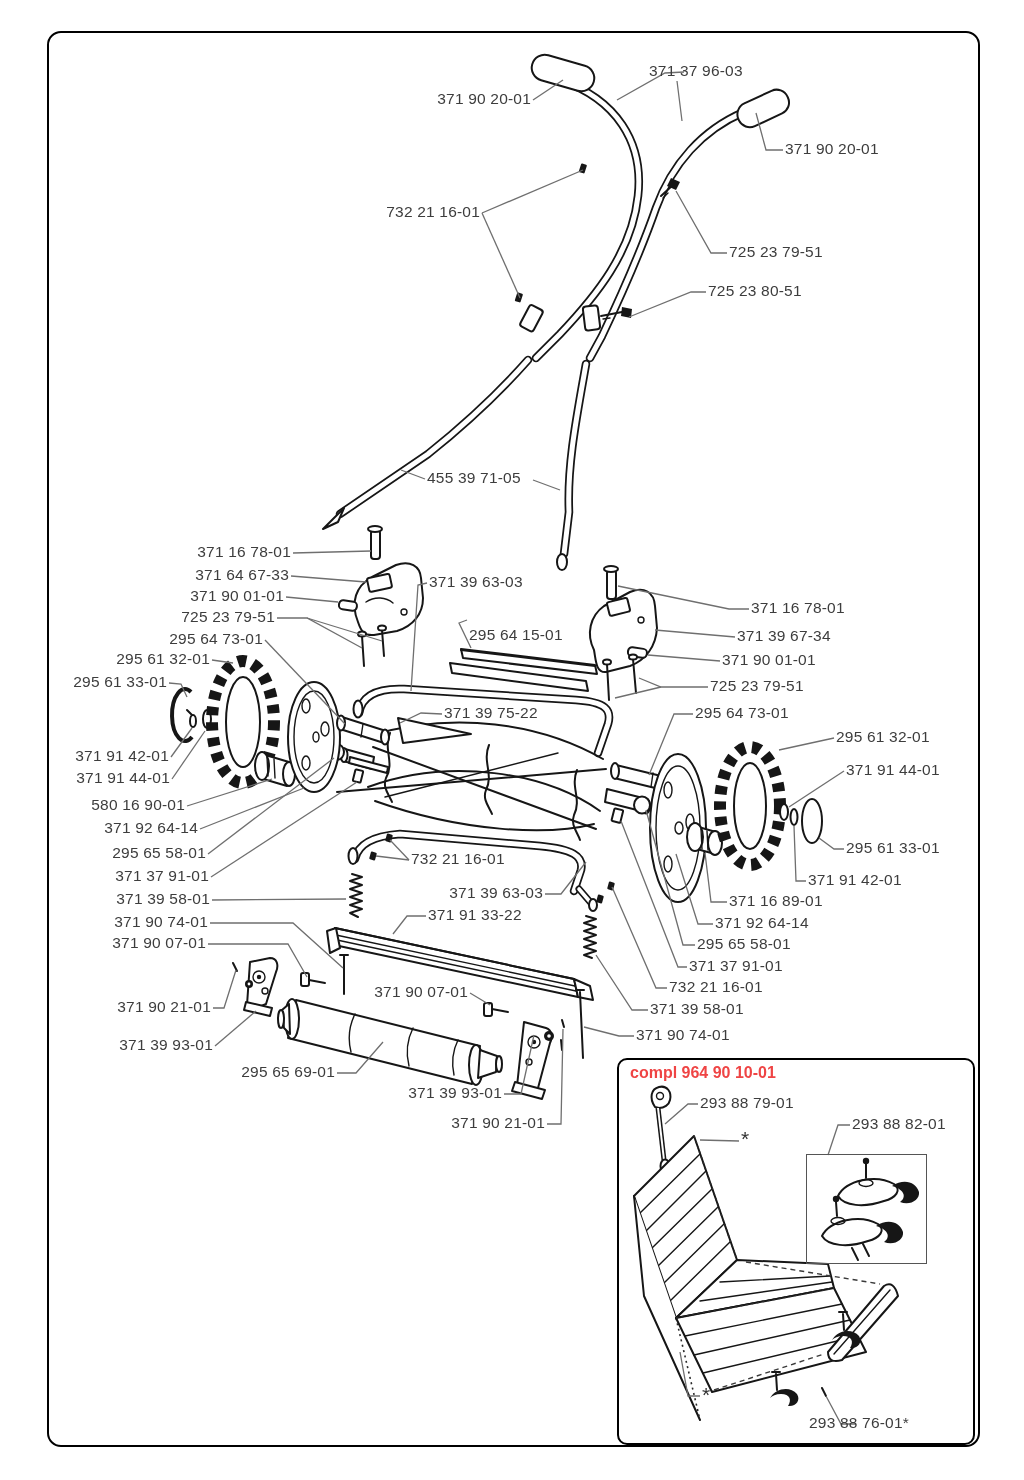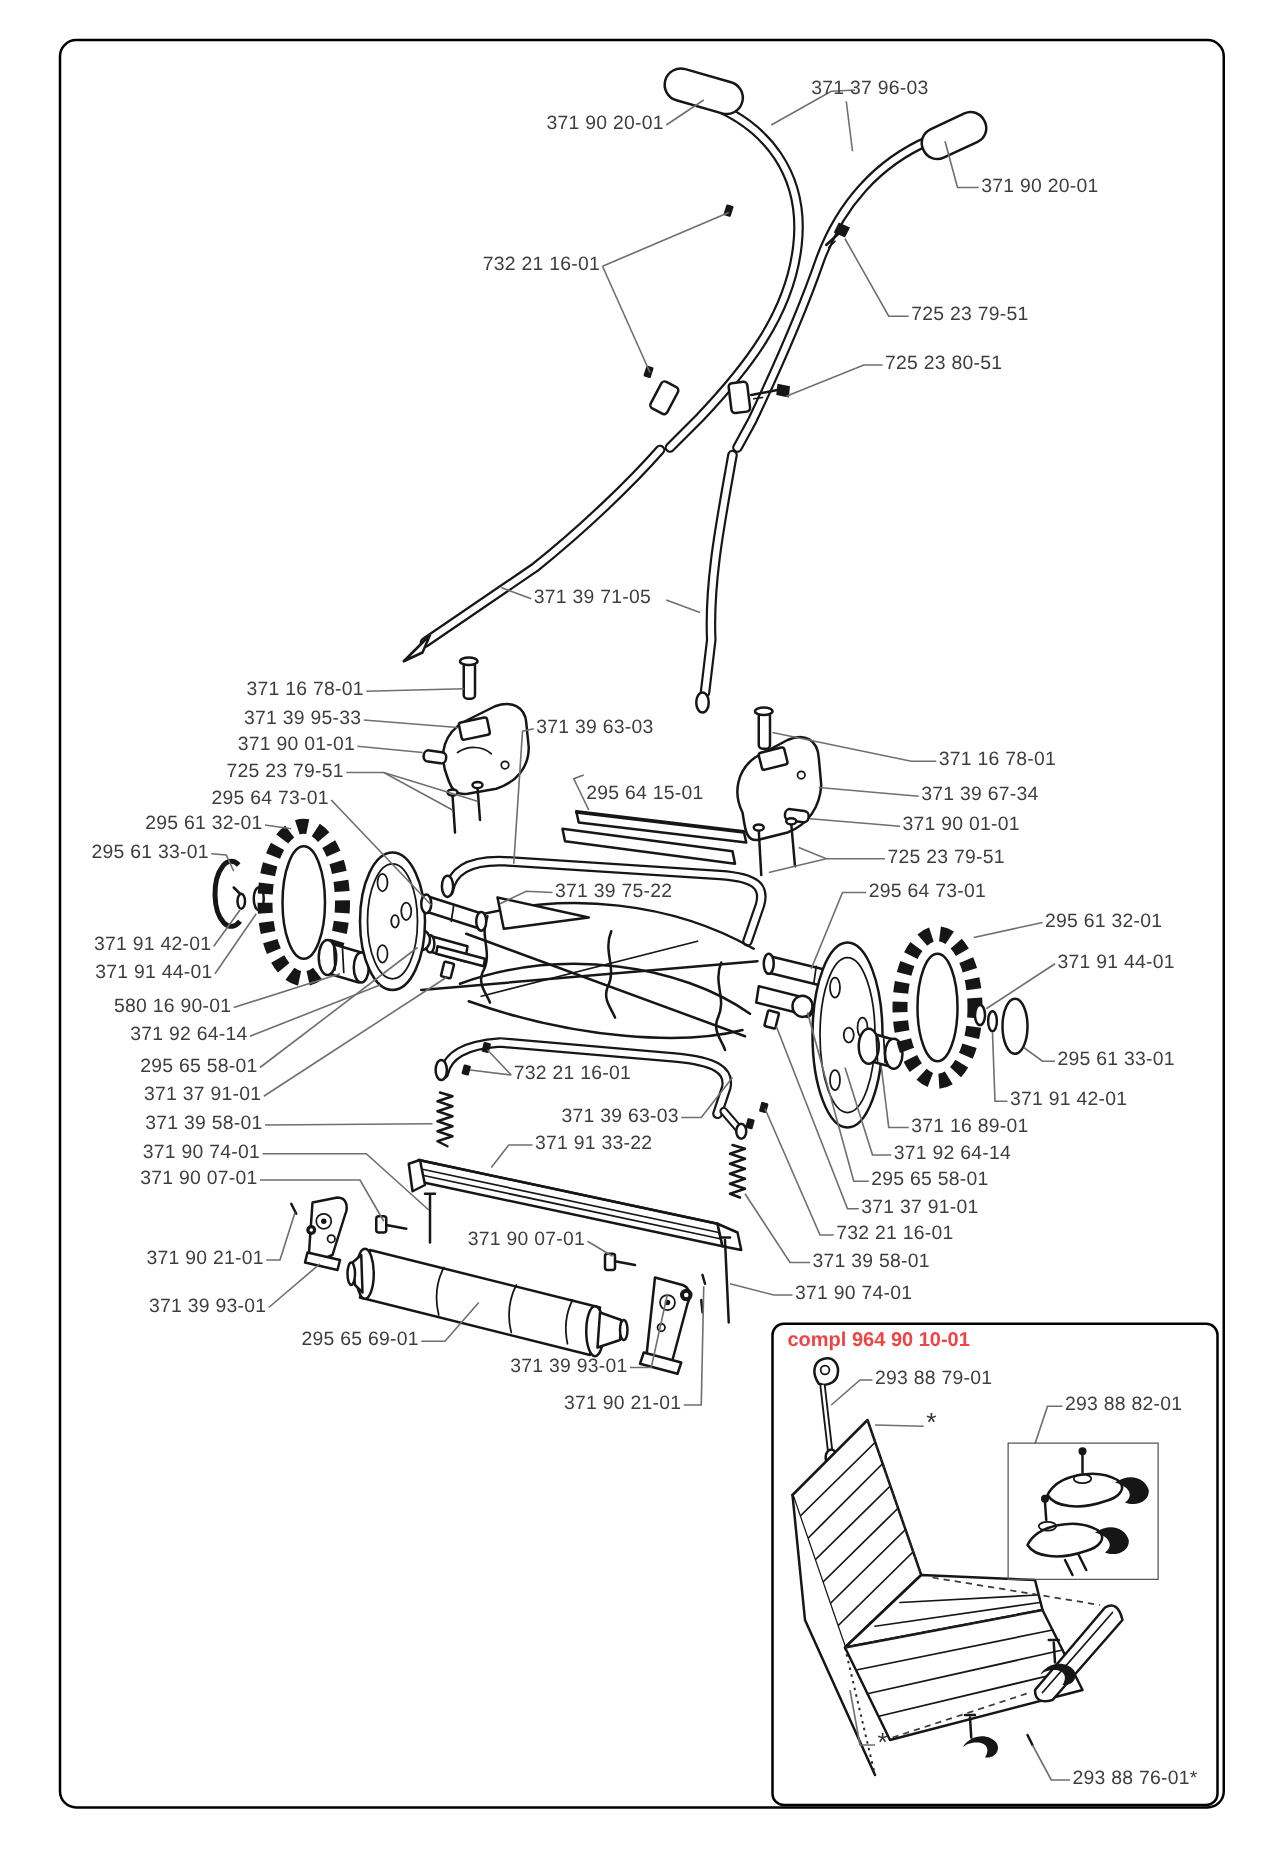--- a/index.html
+++ b/index.html
@@ -414,7 +414,7 @@
     <div class="part-label" style="top: 213px; right: 544px; text-align: right;">732 21 16-01</div>
     <div class="part-label" style="top: 253px; left: 729px;">725 23 79-51</div>
     <div class="part-label" style="top: 292px; left: 708px;">725 23 80-51</div>
-    <div class="part-label" style="top: 479px; left: 427px;">371 39 71-05</div>
+    <div class="part-label" style="top: 479px; left: 427px;">455 39 71-05</div>
     <div class="part-label" style="top: 553px; right: 733px; text-align: right;">371 16 78-01</div>
     <div class="part-label" style="top: 576px; right: 735px; text-align: right;">371 39 95-33</div>
     <div class="part-label" style="top: 597px; right: 740px; text-align: right;">371 90 01-01</div>

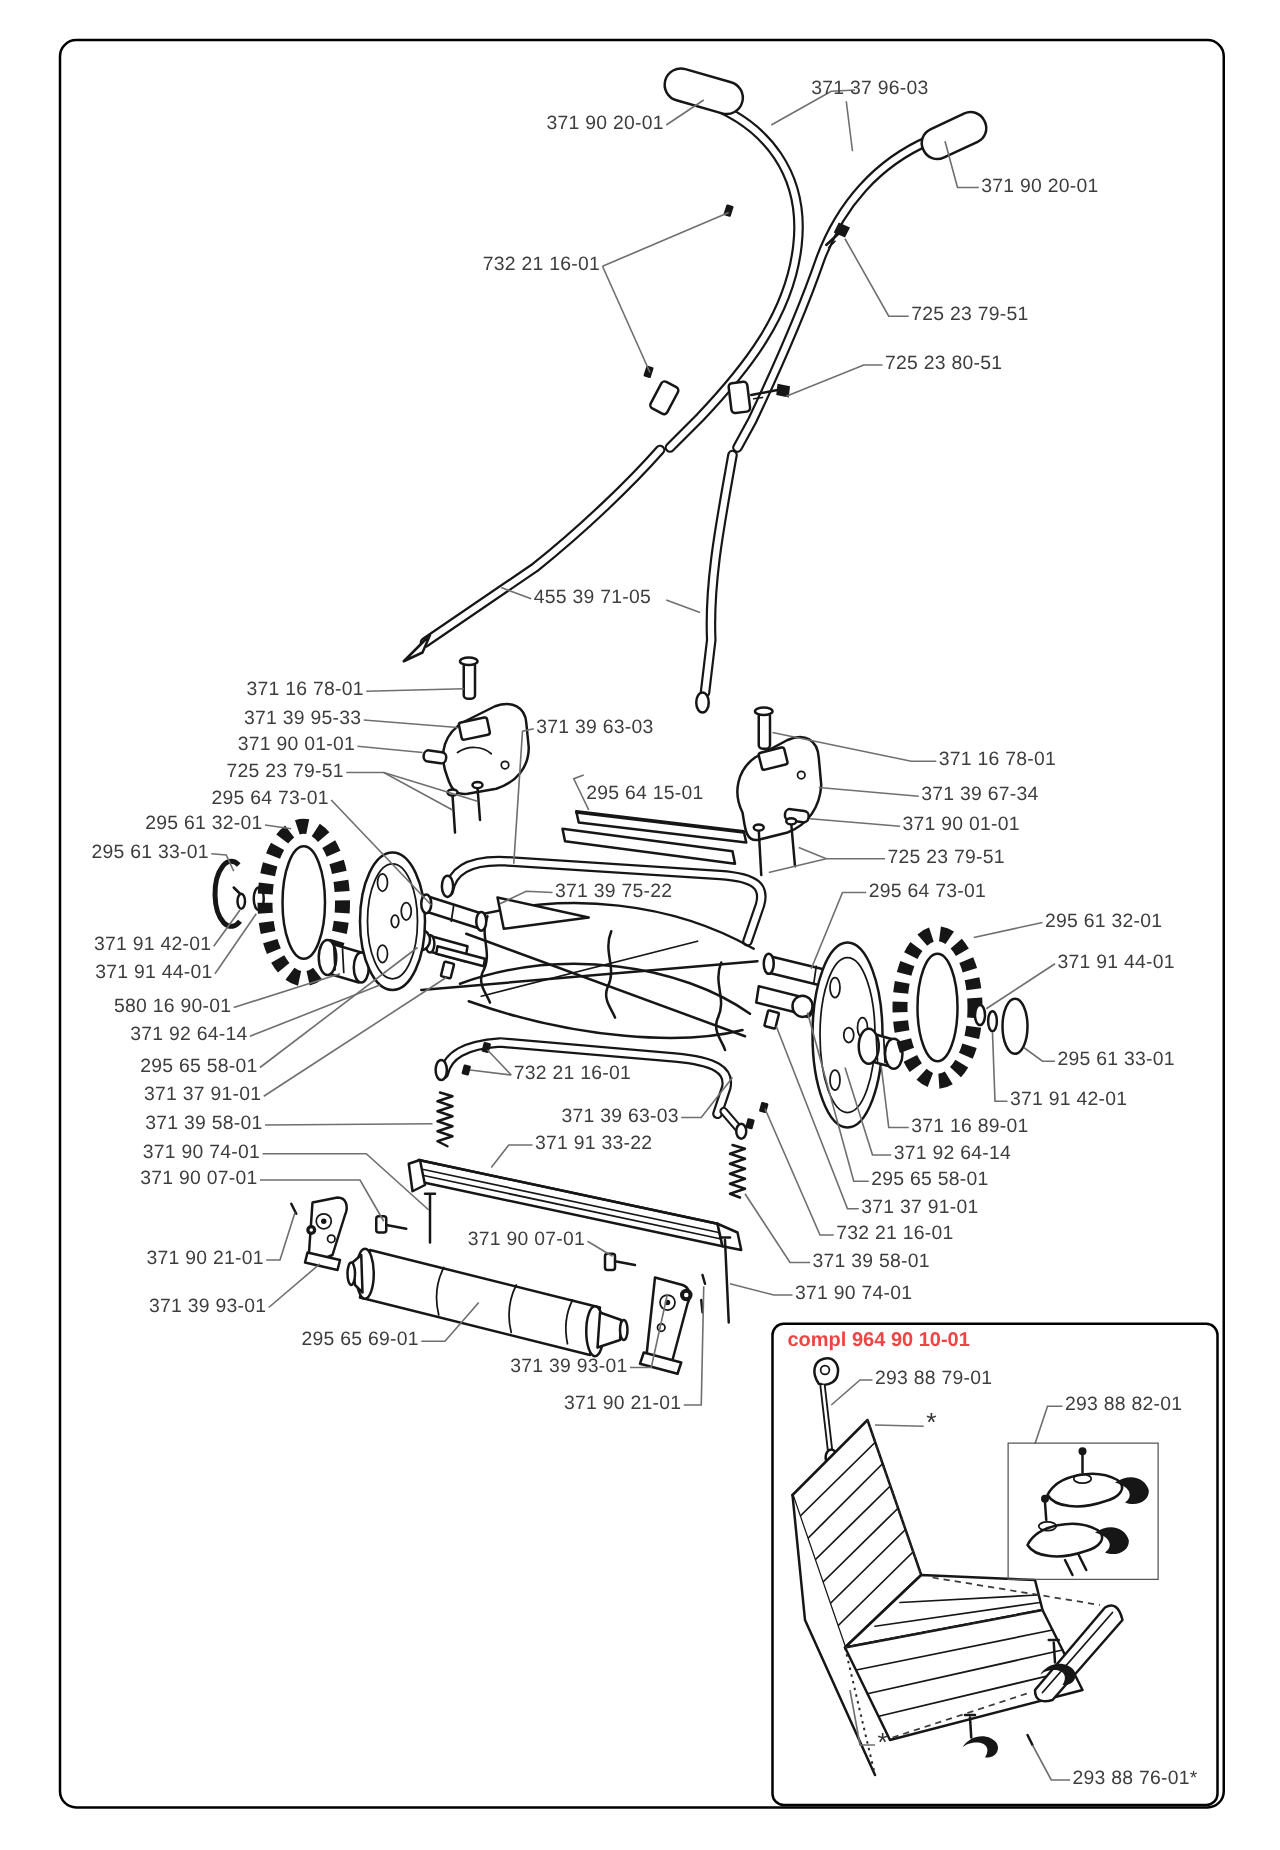--- a/index.html
+++ b/index.html
@@ -416,7 +416,7 @@
     <div class="part-label" style="top: 292px; left: 708px;">725 23 80-51</div>
     <div class="part-label" style="top: 479px; left: 427px;">455 39 71-05</div>
     <div class="part-label" style="top: 553px; right: 733px; text-align: right;">371 16 78-01</div>
-    <div class="part-label" style="top: 576px; right: 735px; text-align: right;">371 39 95-33</div>
+    <div class="part-label" style="top: 576px; right: 735px; text-align: right;">371 64 67-33</div>
     <div class="part-label" style="top: 597px; right: 740px; text-align: right;">371 90 01-01</div>
     <div class="part-label" style="top: 618px; right: 749px; text-align: right;">725 23 79-51</div>
     <div class="part-label" style="top: 640px; right: 761px; text-align: right;">295 64 73-01</div>

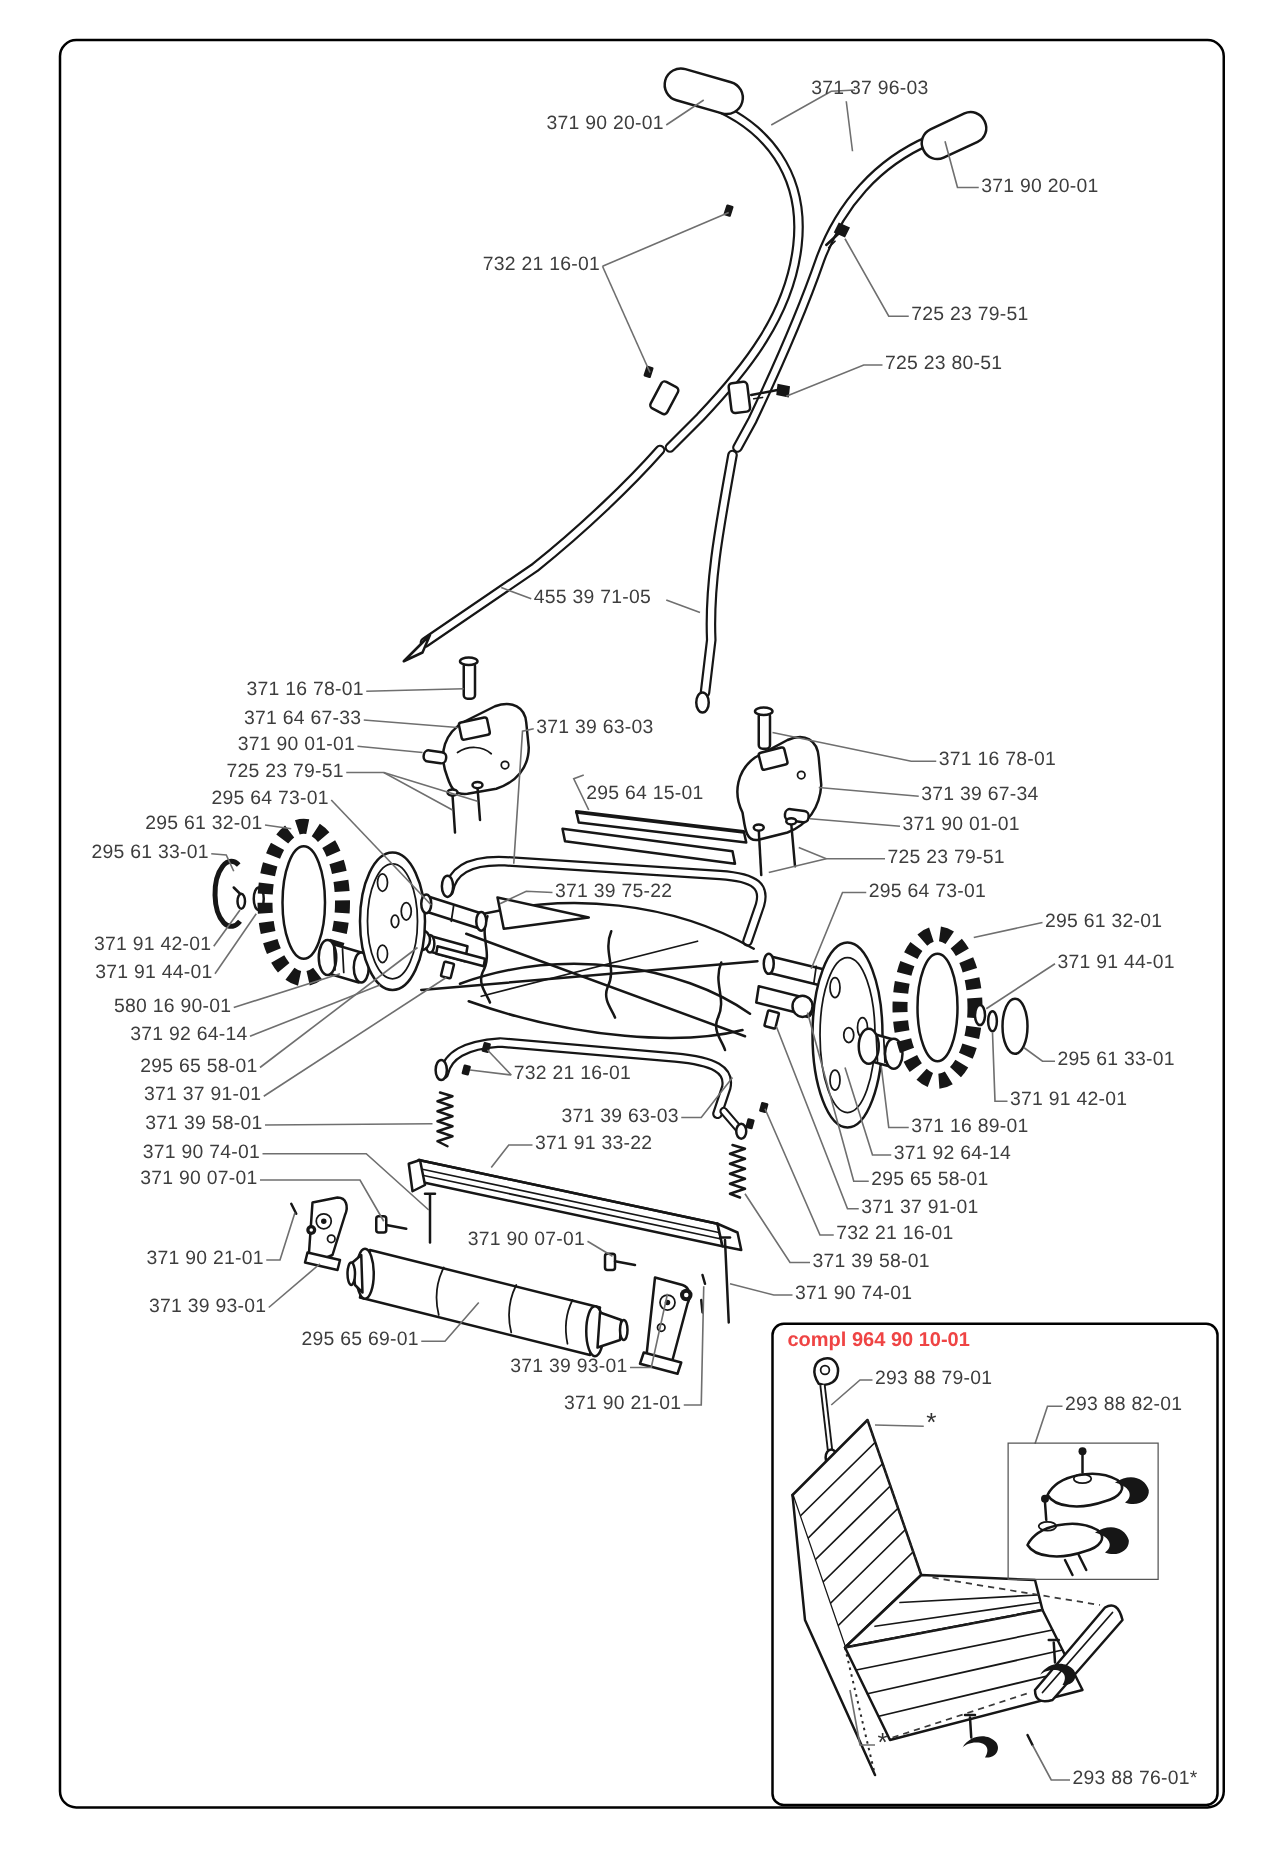--- a/index.html
+++ b/index.html
@@ -463,7 +463,7 @@
     <div class="part-label star" style="top: 1140px; left: 741px;">*</div>
     <div class="part-label" style="top: 1125px; left: 852px;">293 88 82-01</div>
     <div class="part-label star" style="top: 1396px; left: 702px;">*</div>
-    <div class="part-label" style="top: 1424px; left: 858px;">293 88 76-01*</div>
+    <div class="part-label" style="top: 1424px; left: 809px;">293 88 76-01*</div>
   </div>
 
 </body></html>

